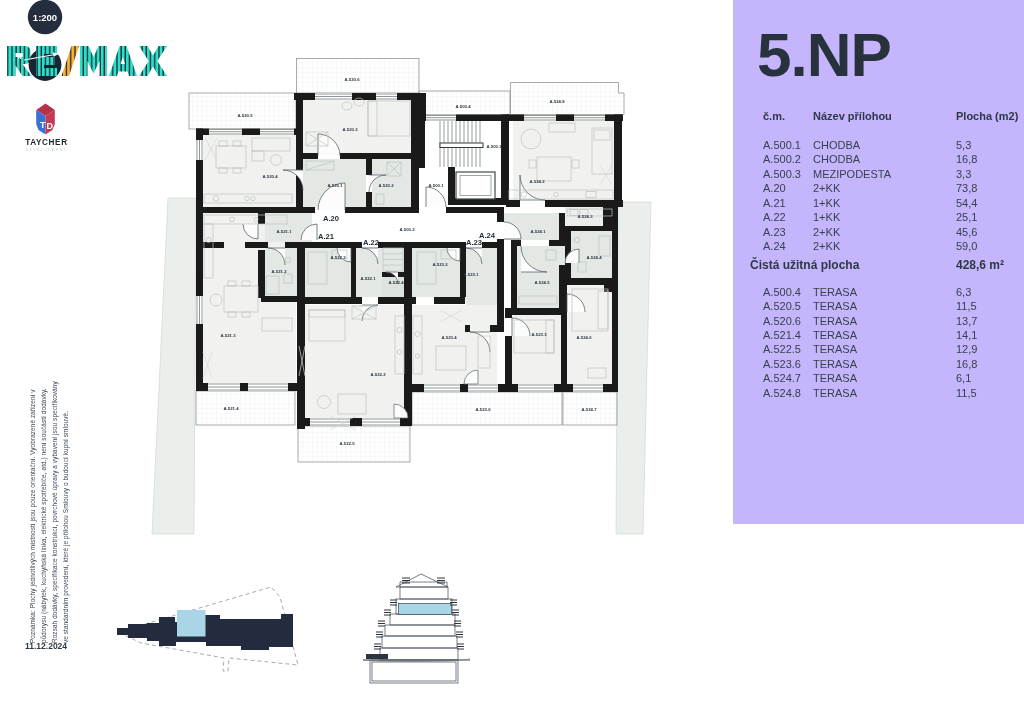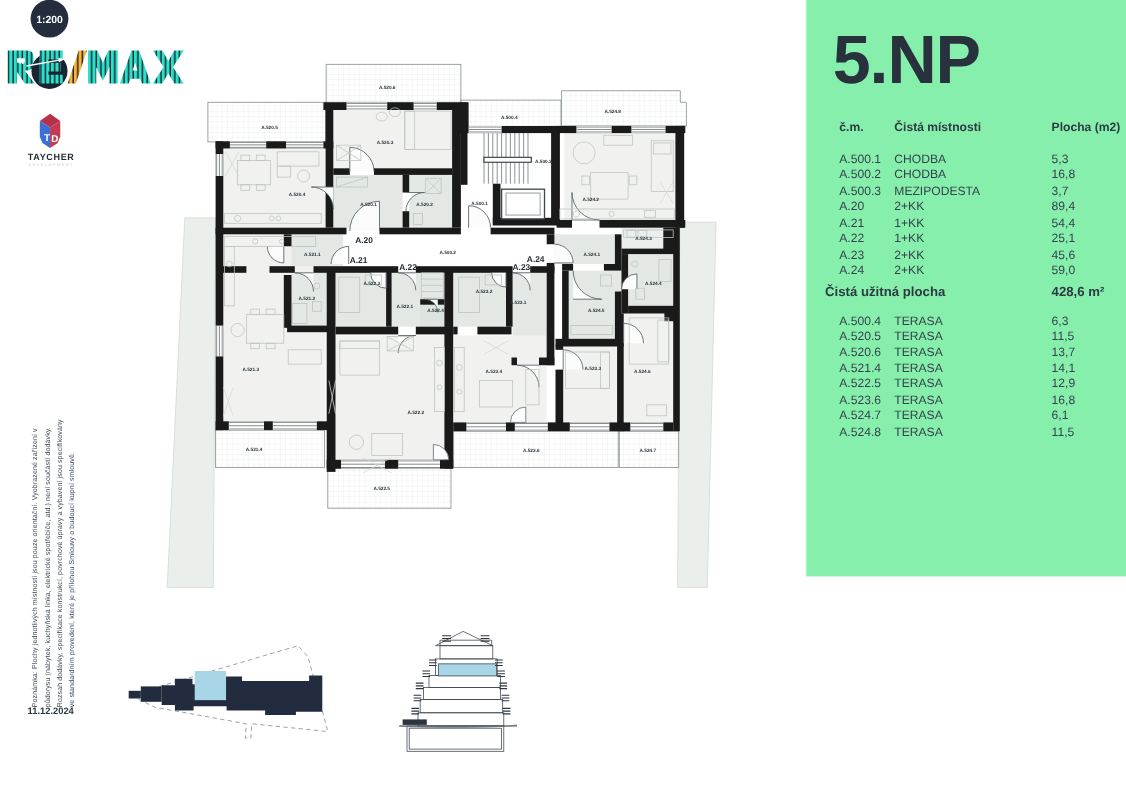--- a/index.html
+++ b/index.html
@@ -4,7 +4,7 @@
 <style>
 html,body{margin:0;padding:0}
 .page{position:relative;width:1024px;height:716px;background:#ffffff;font-family:"Liberation Sans",sans-serif;overflow:hidden}
-.panel{position:absolute;left:733px;top:0;width:291px;height:524px;background:#86efac}
+.panel{position:absolute;left:733px;top:0;width:291px;height:524px;background:#c4b5fd}
 .np{position:absolute;left:24px;top:19px;font-size:62px;font-weight:bold;color:#27323d;letter-spacing:-1px}
 .r{position:absolute;left:0;width:100%;font-size:11px;color:#36424c;white-space:nowrap}
 .c1{position:absolute;left:30px}

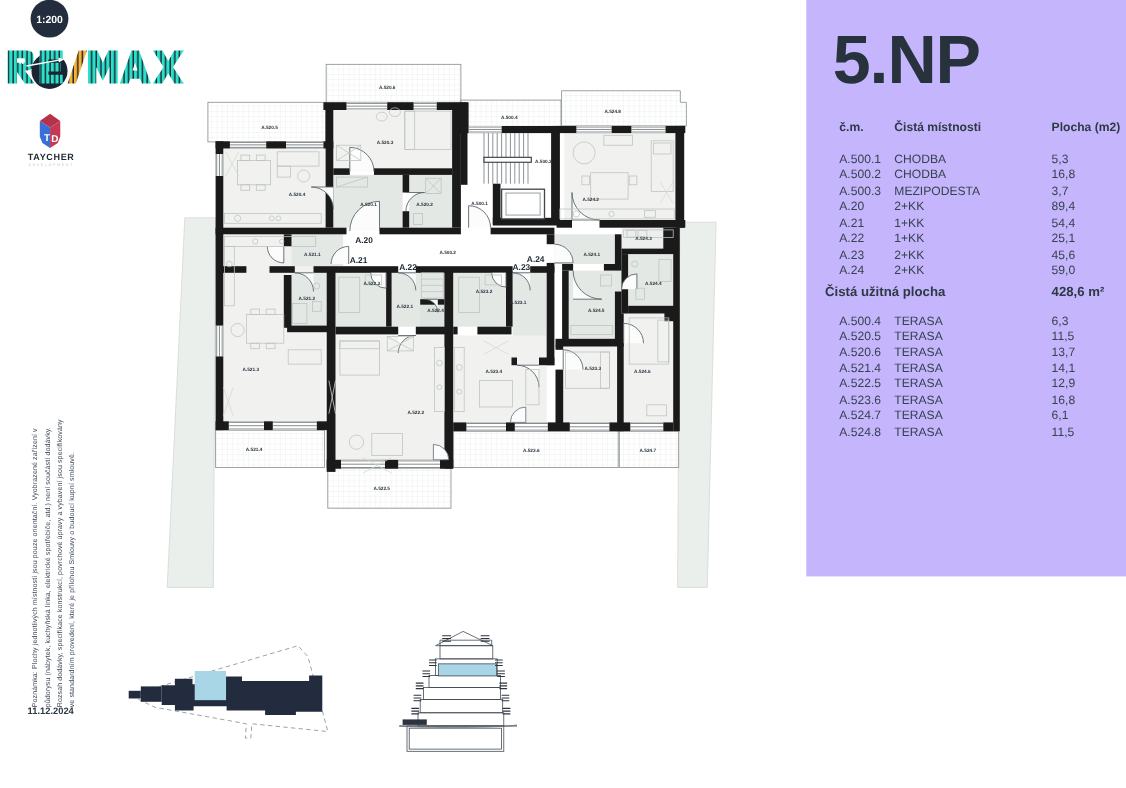--- a/index.html
+++ b/index.html
@@ -24,7 +24,7 @@
 
   <div class="r hdr" style="top:110px">
         <span class="c1">č.m.</span>
-        <span class="c2">Čistá místnosti</span>
+        <span class="c2">Název přílohou</span>
         <span class="c3">Plocha (m2)</span>
       </div>
 

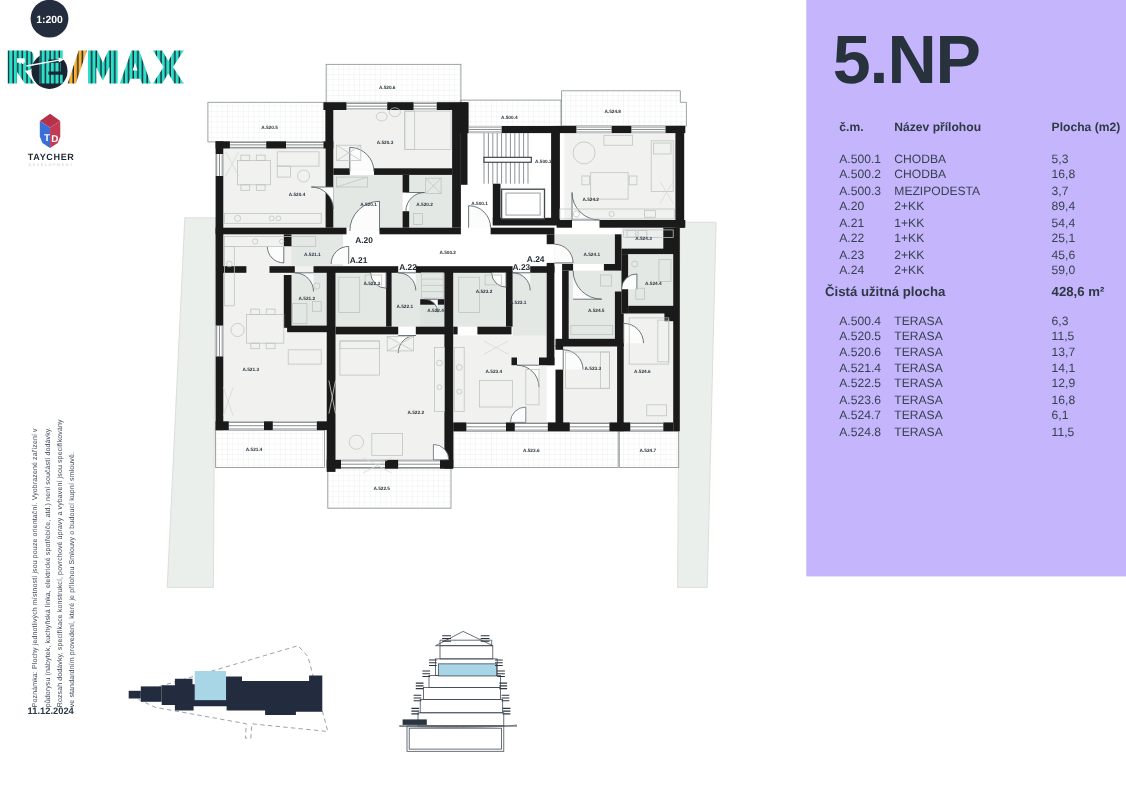--- a/index.html
+++ b/index.html
@@ -41,7 +41,7 @@
   <div class="r" style="top:168px">
         <span class="c1">A.500.3</span>
         <span class="c2">MEZIPODESTA</span>
-        <span class="c3">3,7</span>
+        <span class="c3">3,3</span>
       </div>
   <div class="r" style="top:182px">
         <span class="c1">A.20</span>

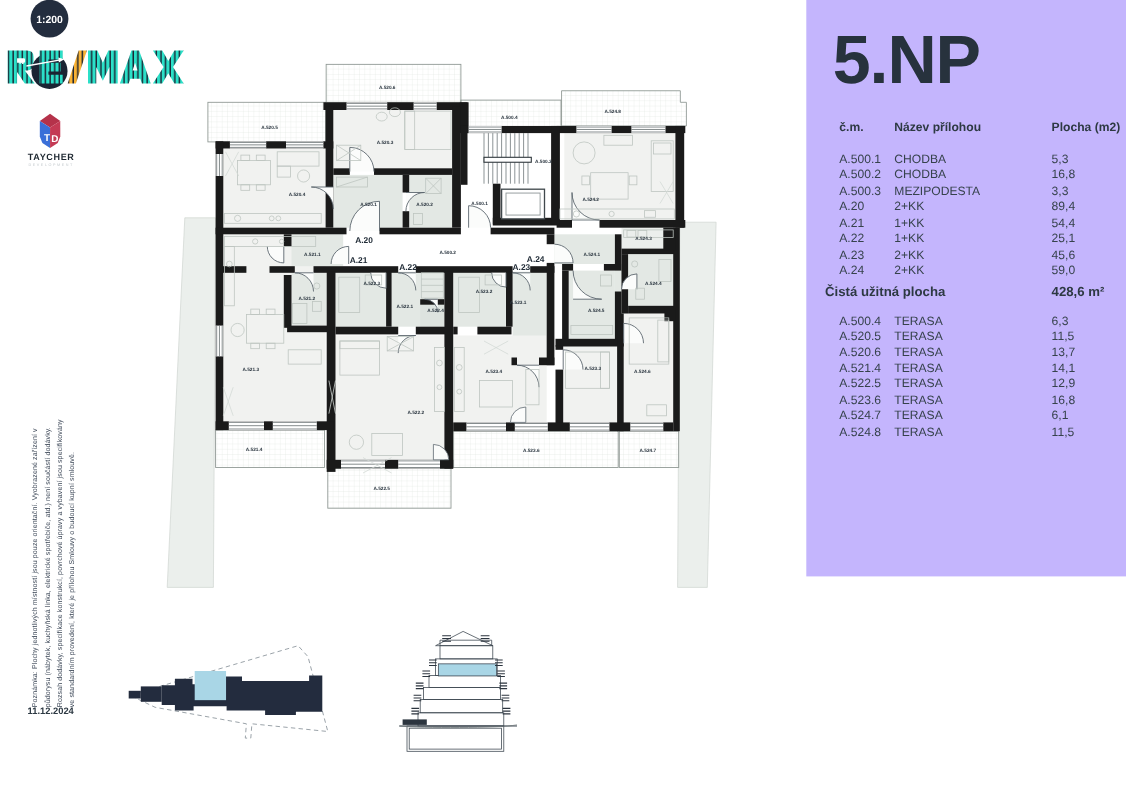--- a/index.html
+++ b/index.html
@@ -46,7 +46,7 @@
   <div class="r" style="top:182px">
         <span class="c1">A.20</span>
         <span class="c2">2+KK</span>
-        <span class="c3">89,4</span>
+        <span class="c3">73,8</span>
       </div>
   <div class="r" style="top:197px">
         <span class="c1">A.21</span>

